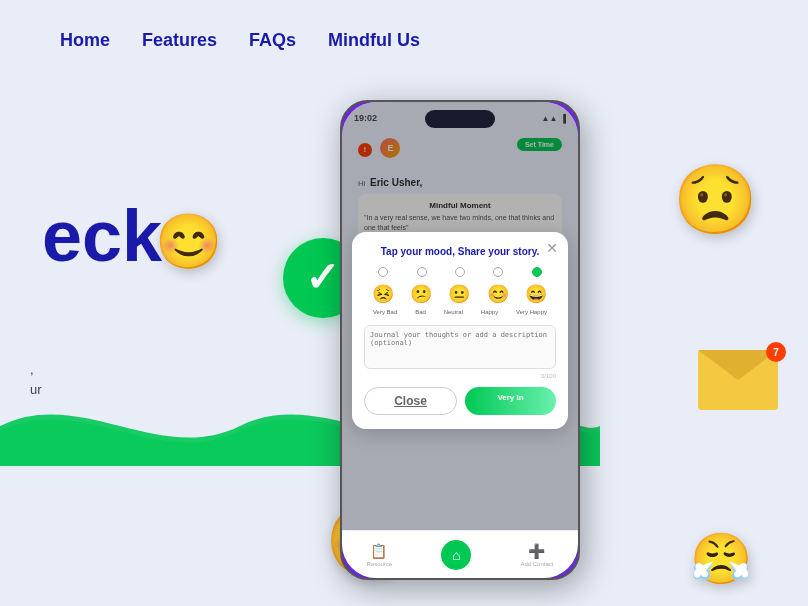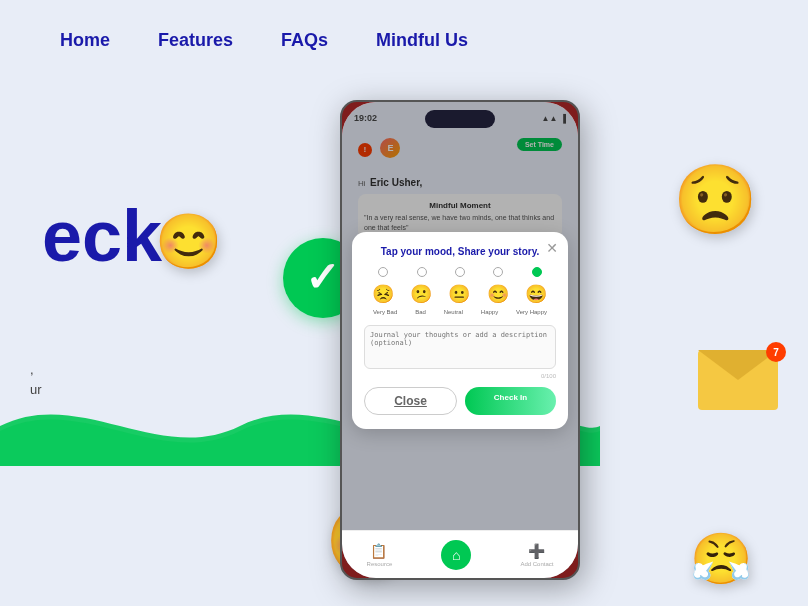--- a/index.html
+++ b/index.html
@@ -20,7 +20,7 @@
       display: flex;
       align-items: center;
       padding: 0 60px;
-      gap: 48px;
+      gap: 32px;
       z-index: 100;
     }
     .nav-item {

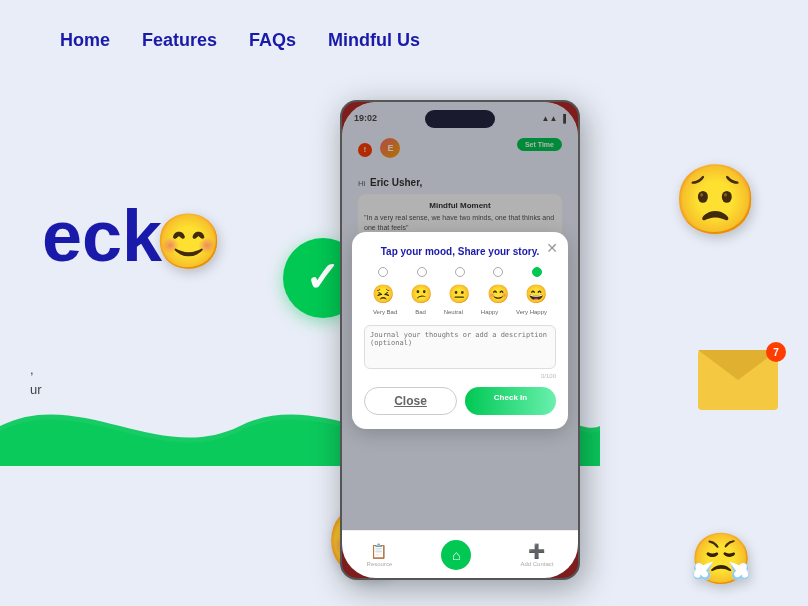--- a/index.html
+++ b/index.html
@@ -75,8 +75,8 @@
     .phone-body {
       width: 240px;
       height: 480px;
-      background: #7f1d1d;
-      border-radius: 17px;
+      background: #6d28d9;
+      border-radius: 28px;
       border: 2px solid #555;
       overflow: hidden;
       position: relative;

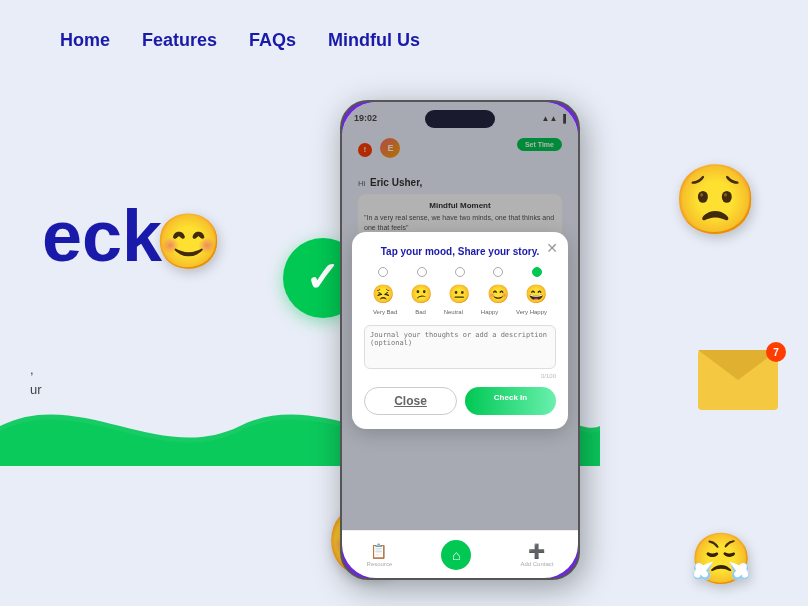--- a/index.html
+++ b/index.html
@@ -513,7 +513,7 @@
         
         <div class="modal-buttons">
           <div class="btn-close-modal">Close</div>
-          <div class="btn-checkin">Check In</div>
+          <div class="btn-checkin">Very In</div>
         </div>
       </div>
 

